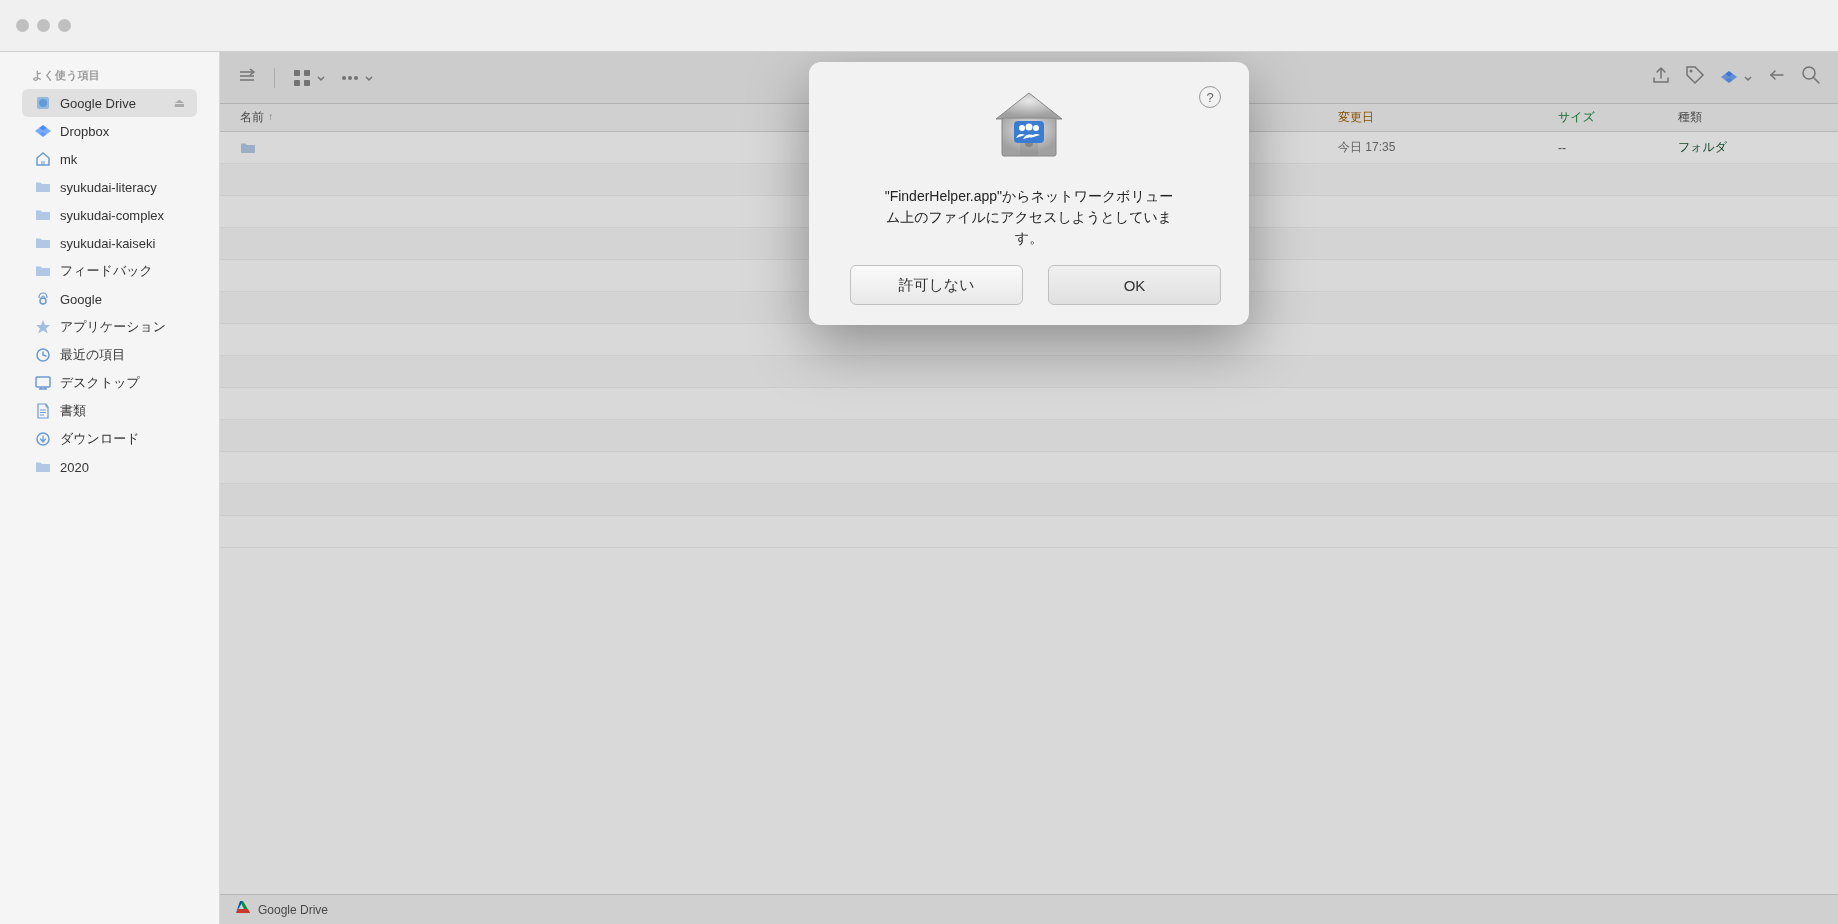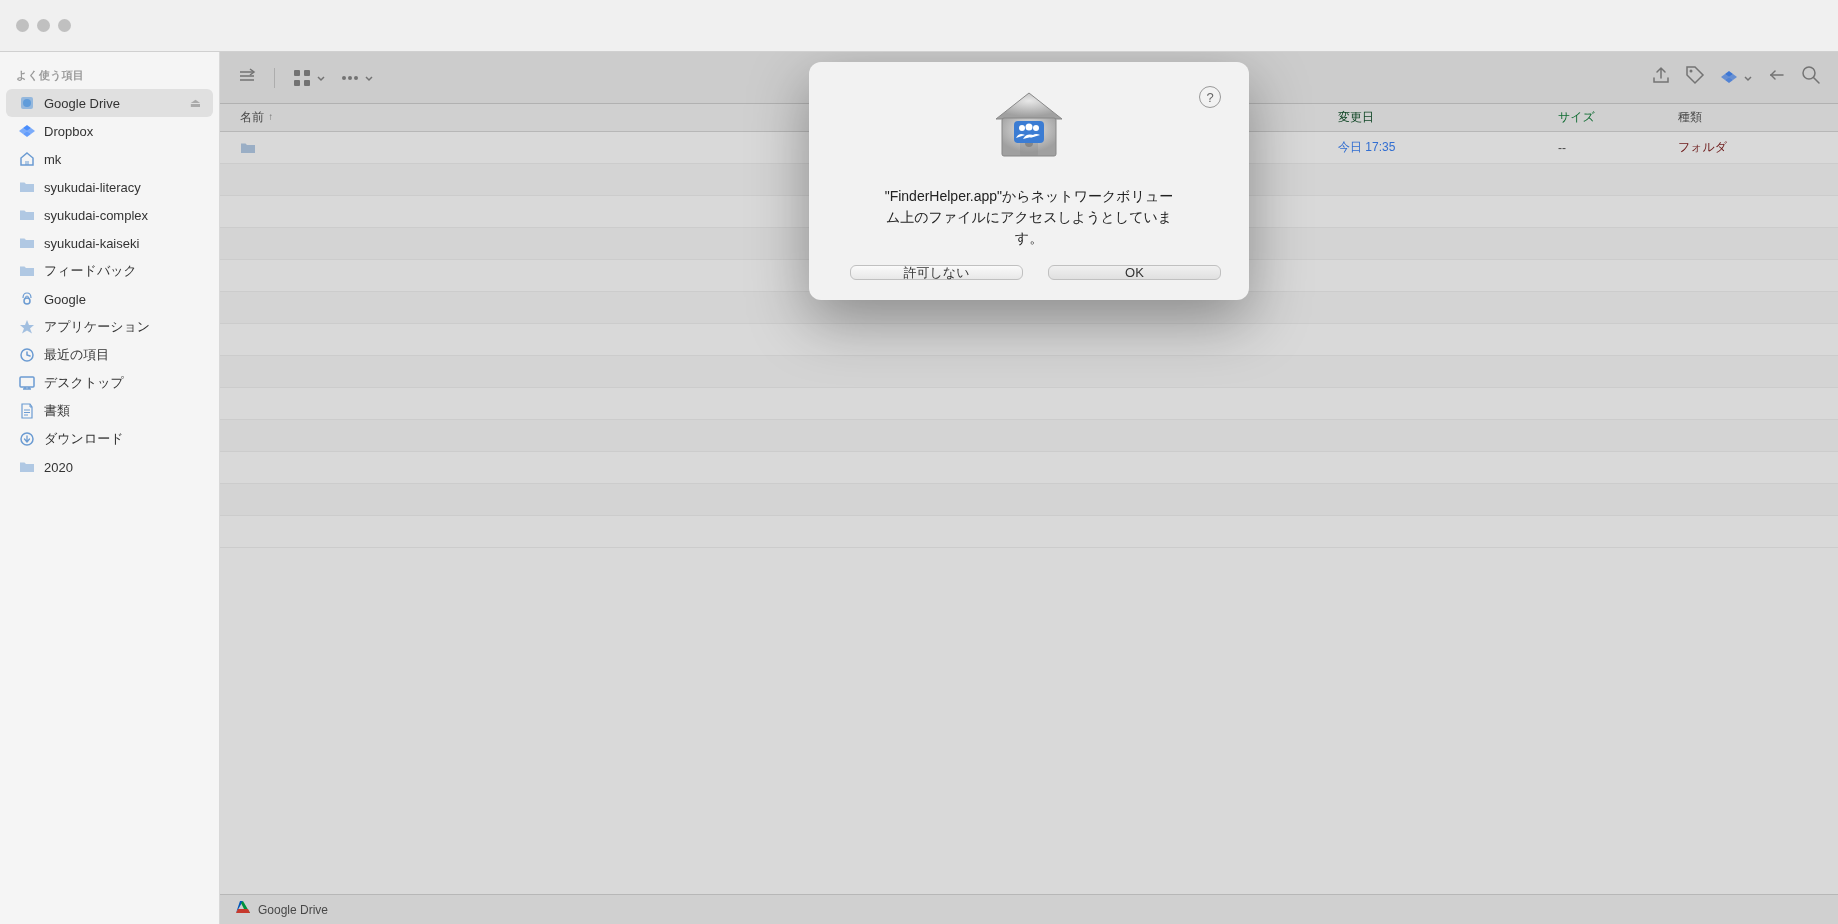--- a/index.html
+++ b/index.html
@@ -49,7 +49,7 @@
       border-right: 1px solid #d8d8d8;
       overflow-y: auto;
       flex-shrink: 0;
-      padding: 12px 0;
+      padding: 12px 16px;
     }
     .sidebar-section-label {
       font-size: 11px;

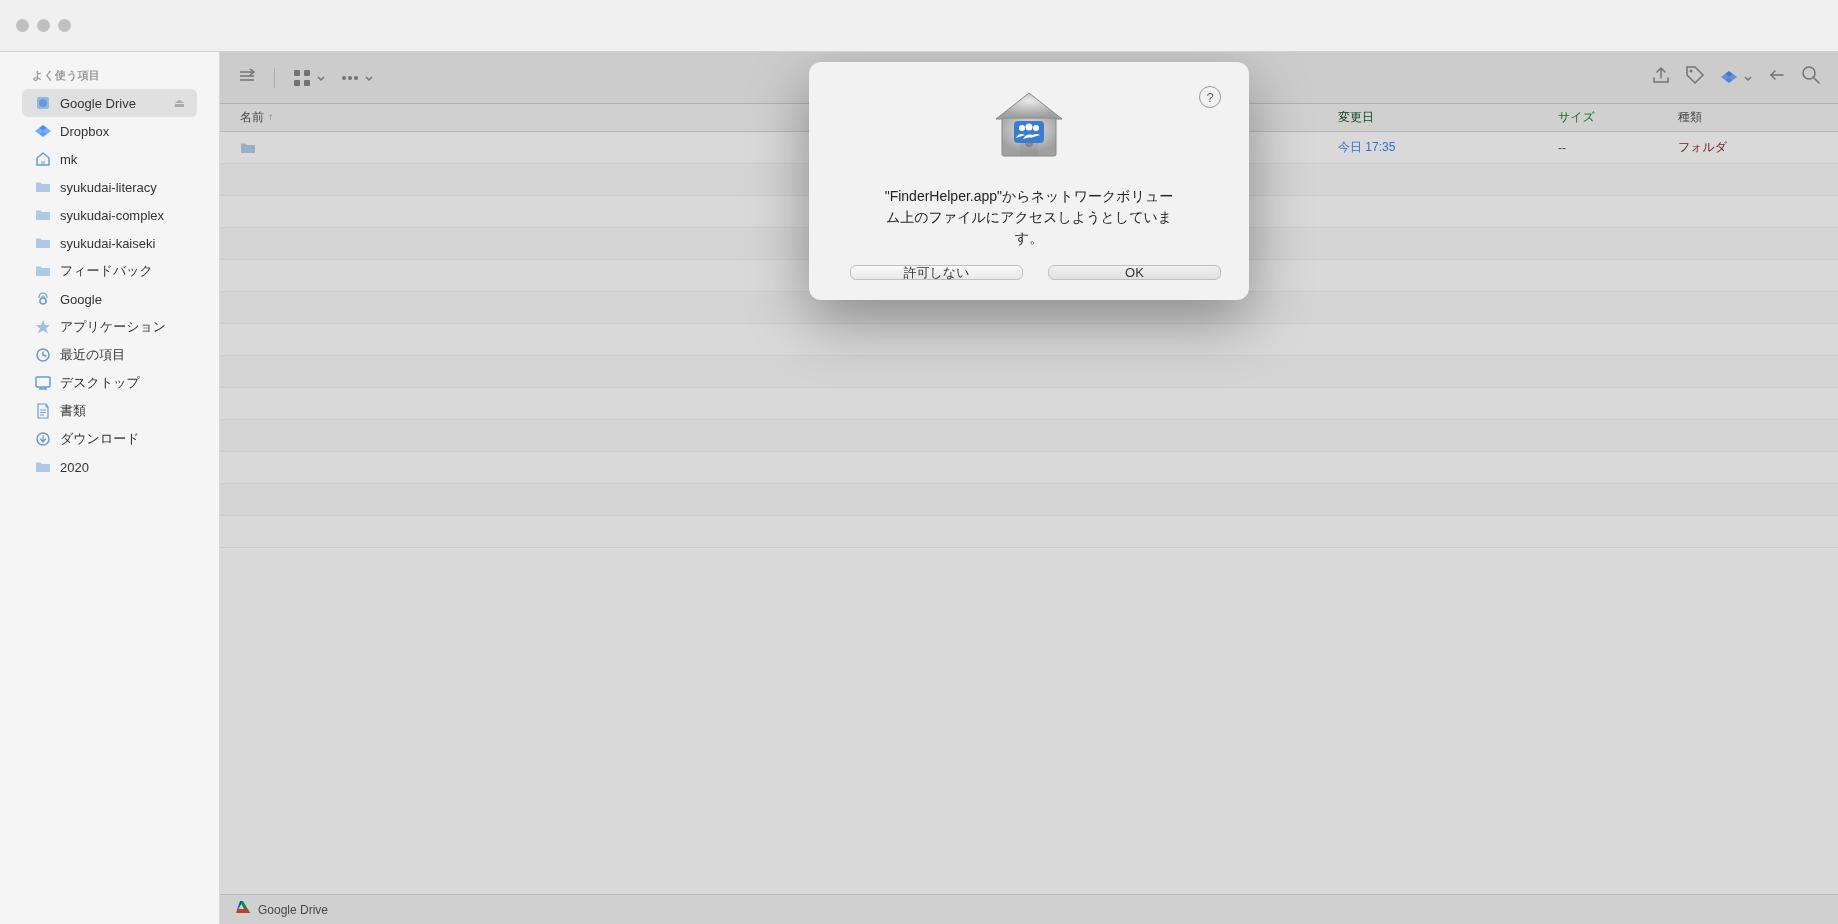--- a/index.html
+++ b/index.html
@@ -133,7 +133,7 @@
       gap: 4px;
       font-family: Liberation Mono, monospace;
     }
-    .col-date { width: 220px; font-size: 12px; color: #14532d; }
+    .col-date { width: 220px; font-size: 12px; color: #a16207; }
     .col-size { width: 120px; font-size: 12px; color: #15803d; }
     .col-kind { width: 160px; font-size: 12px; color: #555; }
 

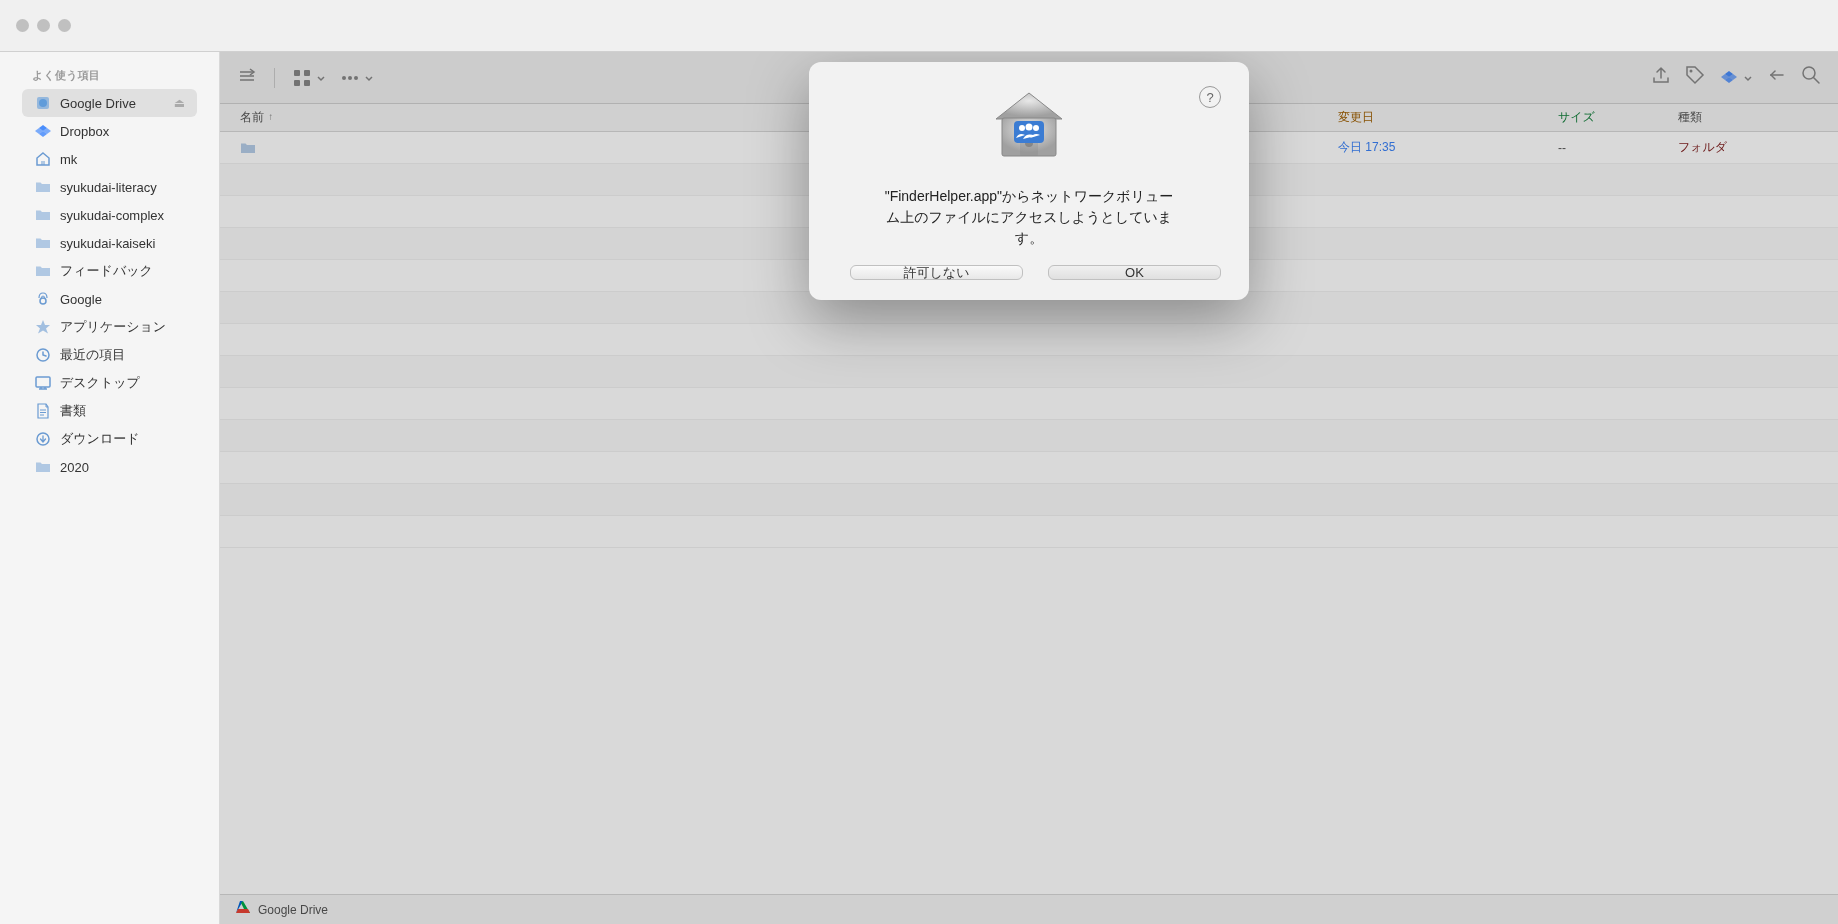--- a/index.html
+++ b/index.html
@@ -155,7 +155,7 @@
       align-items: center;
       gap: 6px;
     }
-    .file-row-date { width: 220px; font-size: 12px; color: #3b82f6; }
+    .file-row-date { width: 220px; font-size: 12px; color: #737373; }
     .file-row-size { width: 120px; font-size: 12px; color: #555; }
     .file-row-kind { width: 160px; font-size: 12px; color: #7f1d1d; }
 

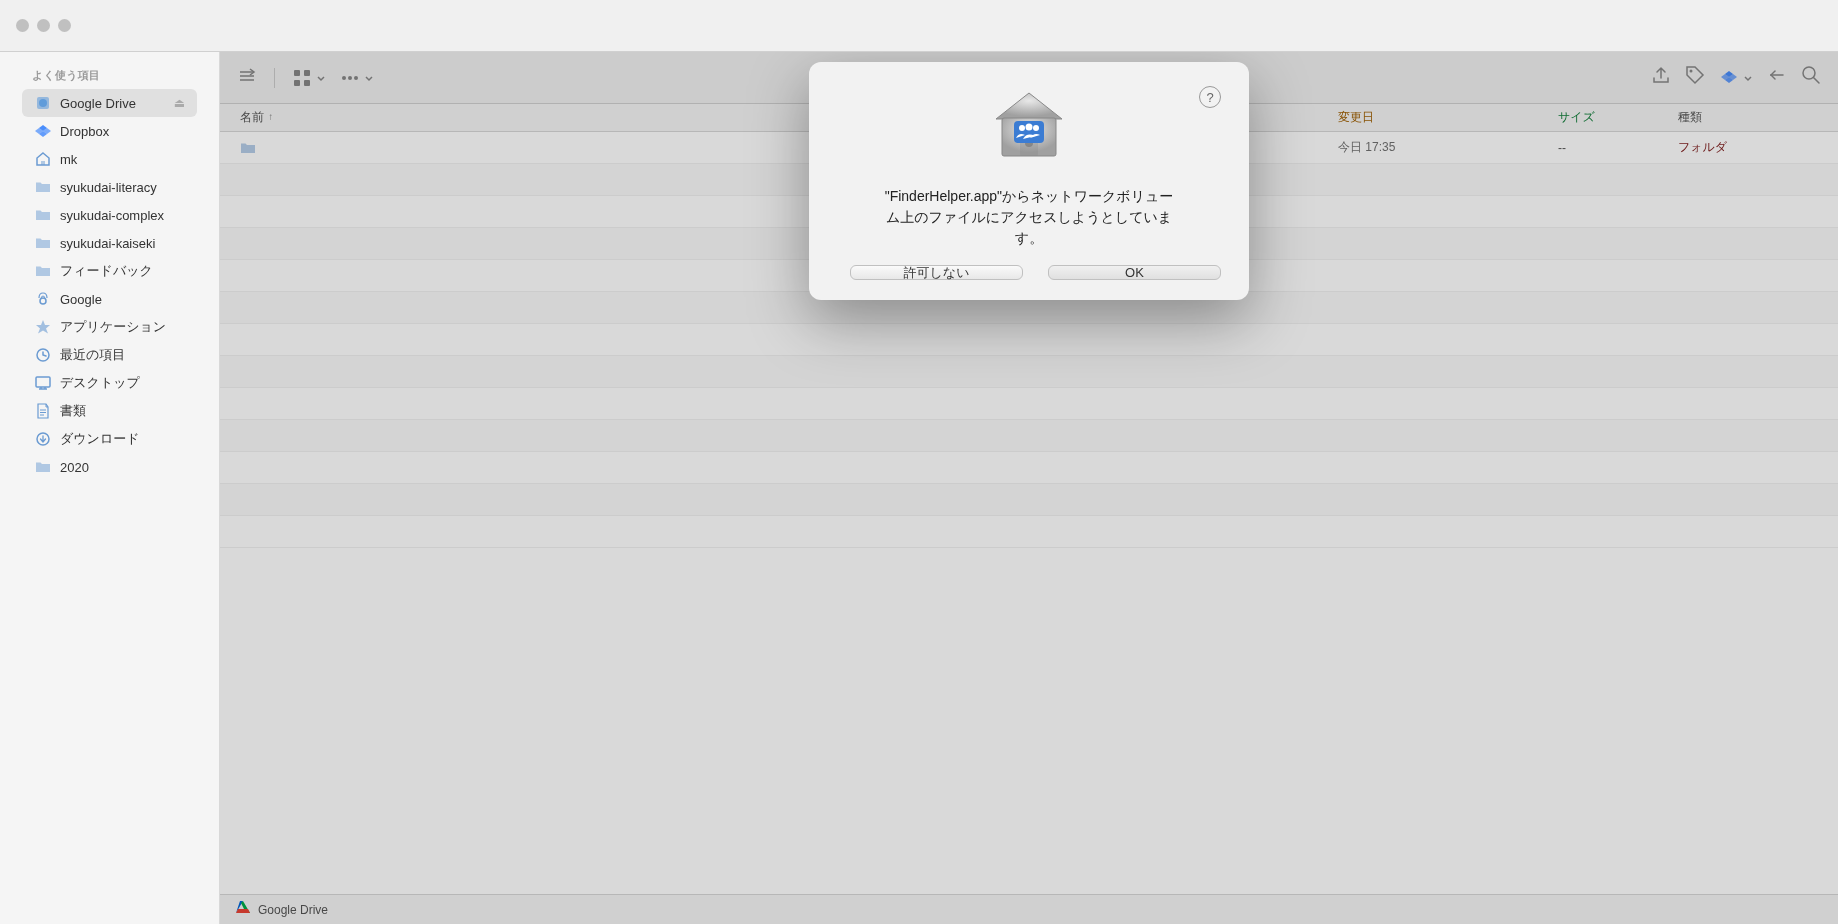--- a/index.html
+++ b/index.html
@@ -157,7 +157,7 @@
     }
     .file-row-date { width: 220px; font-size: 12px; color: #737373; }
     .file-row-size { width: 120px; font-size: 12px; color: #555; }
-    .file-row-kind { width: 160px; font-size: 12px; color: #7f1d1d; }
+    .file-row-kind { width: 160px; font-size: 12px; color: #14532d; }
 
     
     .bottom-bar {

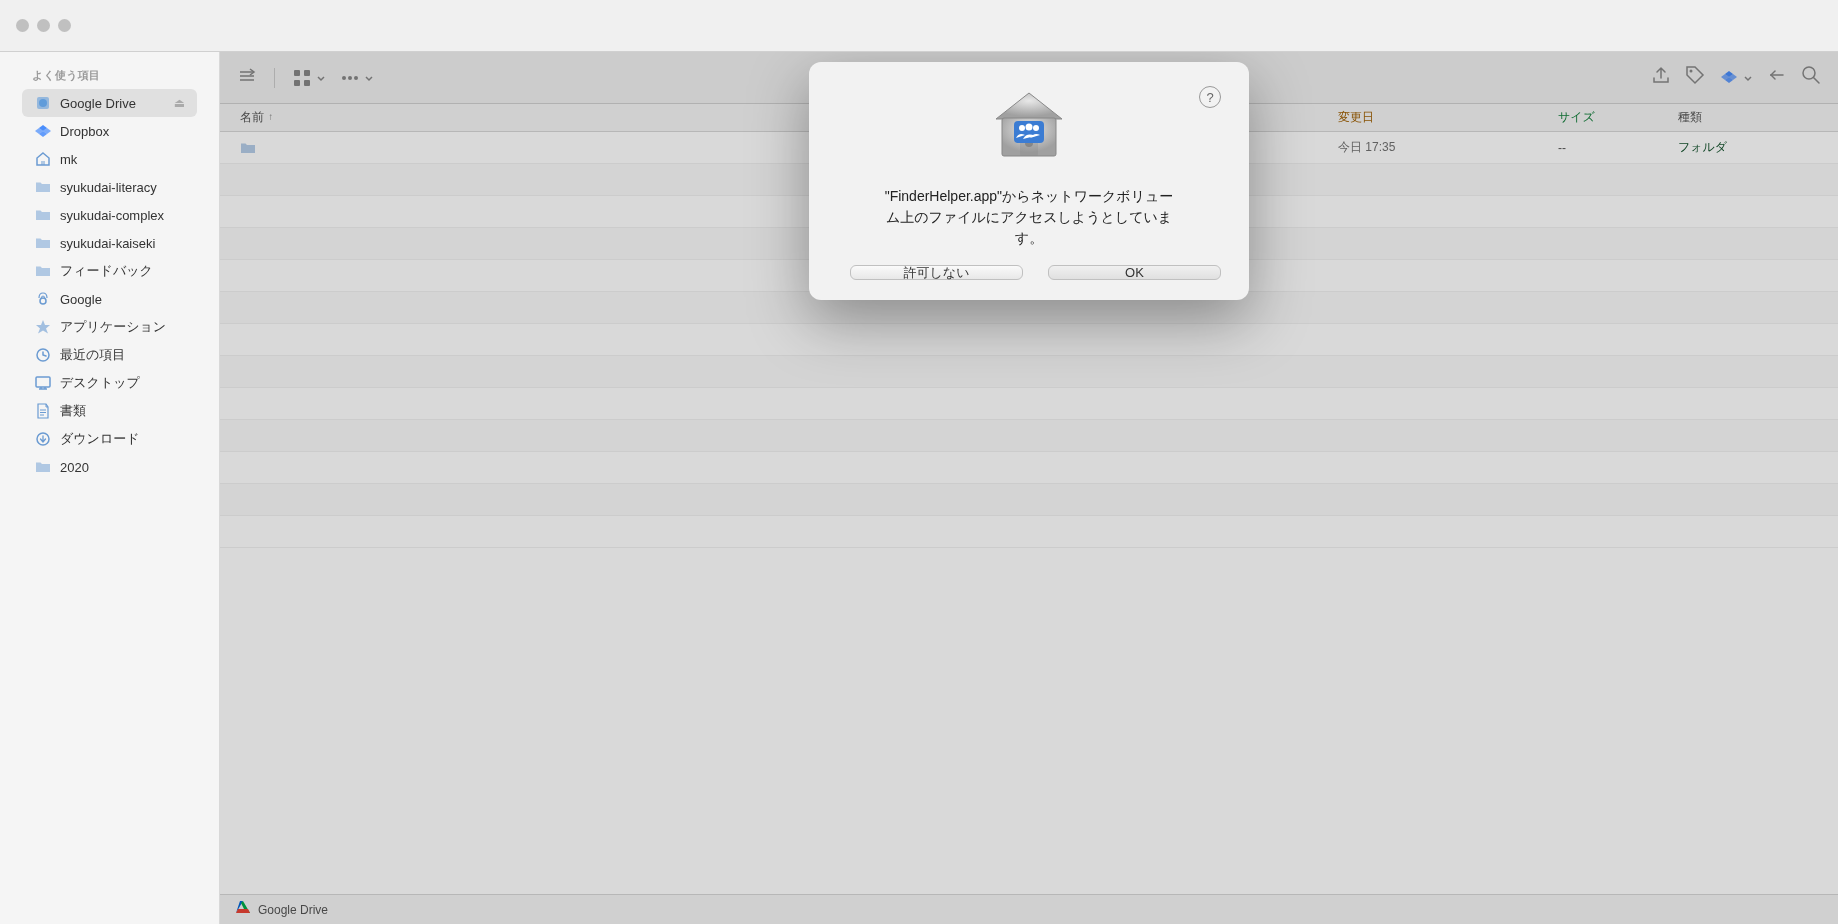--- a/index.html
+++ b/index.html
@@ -238,11 +238,11 @@
     .modal-btn {
       flex: 1;
       max-width: 180px;
-      height: 15px;
+      height: 40px;
       border-radius: 6px;
       border: 1px solid #c0c0c0;
       background: linear-gradient(to bottom, #fafafa, #e8e8e8);
-      font-size: 13px;
+      font-size: 15px;
       color: #333;
       cursor: pointer;
       display: flex;

